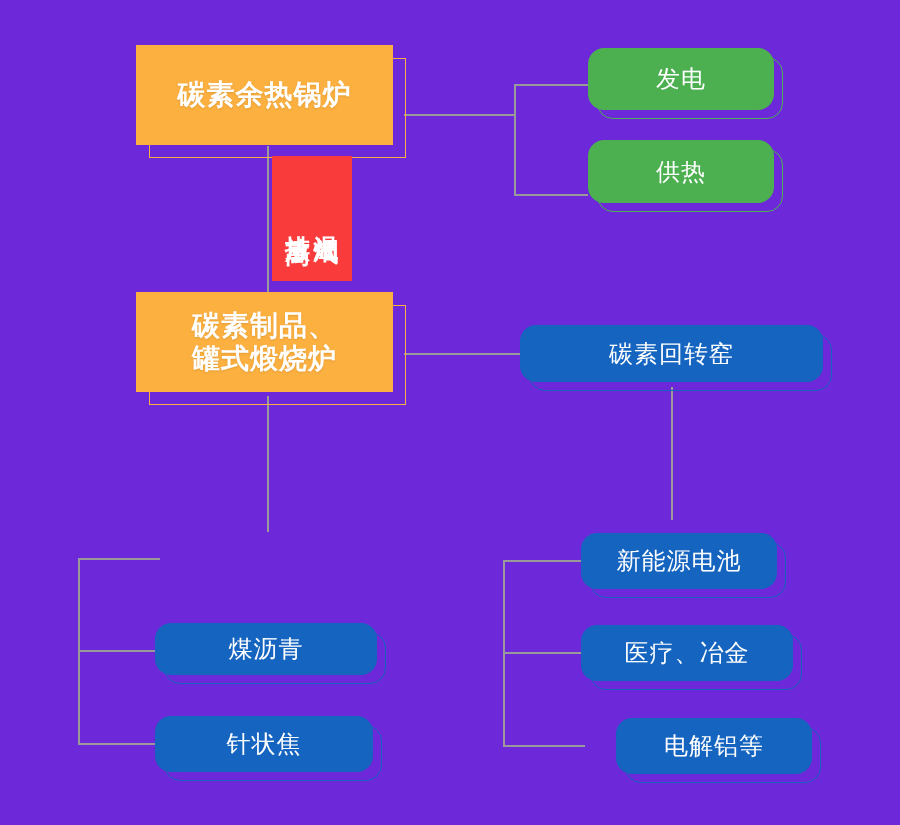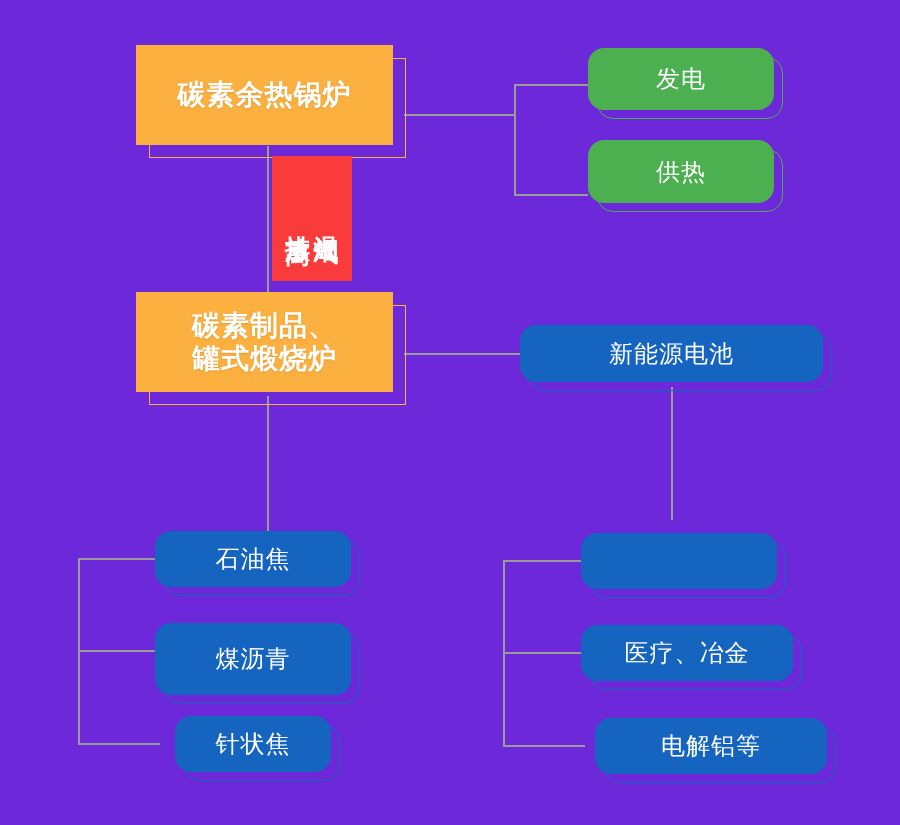--- a/index.html
+++ b/index.html
@@ -198,7 +198,7 @@
   <div class="pill blue" style="left:520px; top:325px; width:303px; height:57px;">
     <div class="ghost"></div>
     <div class="fill"></div>
-    <span class="node-label">新能源电池</span>
+    <span class="node-label">碳素回转窑</span>
   </div>
 
   <div class="pill blue" style="left:155px; top:531px; width:196px; height:56px;">

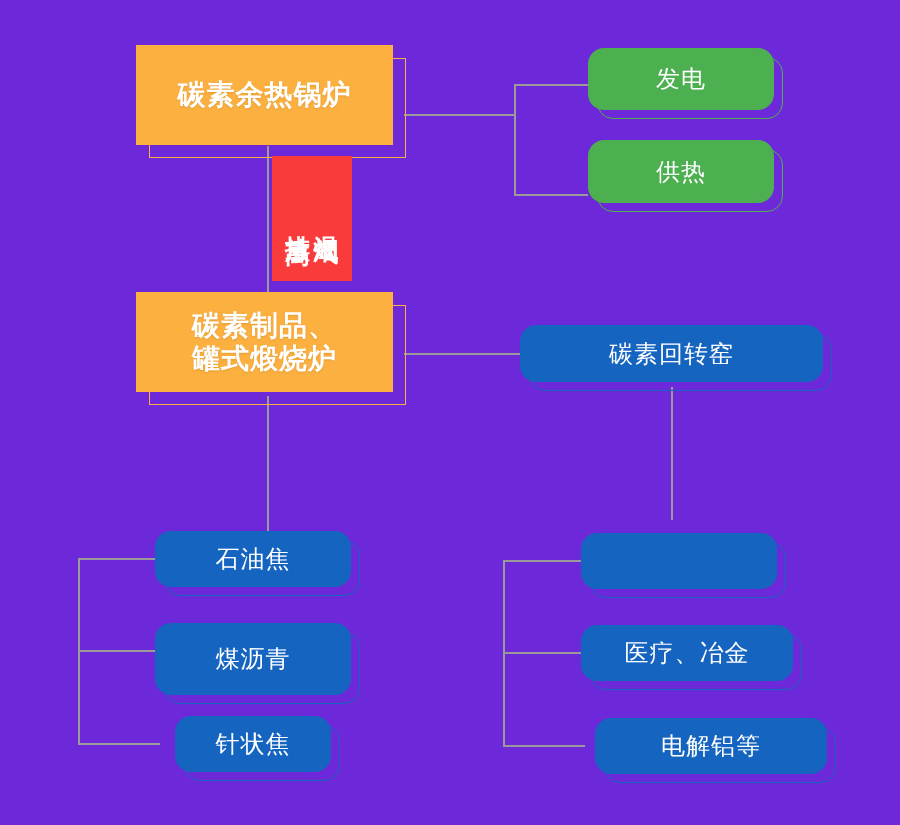--- a/index.html
+++ b/index.html
@@ -201,11 +201,6 @@
     <span class="node-label">碳素回转窑</span>
   </div>
 
-  <div class="pill blue" style="left:155px; top:531px; width:196px; height:56px;">
-    <div class="ghost"></div>
-    <div class="fill"></div>
-    <span class="node-label">石油焦</span>
-  </div>
 
   <div class="pill blue" style="left:155px; top:623px; width:196px; height:72px;">
     <div class="ghost"></div>

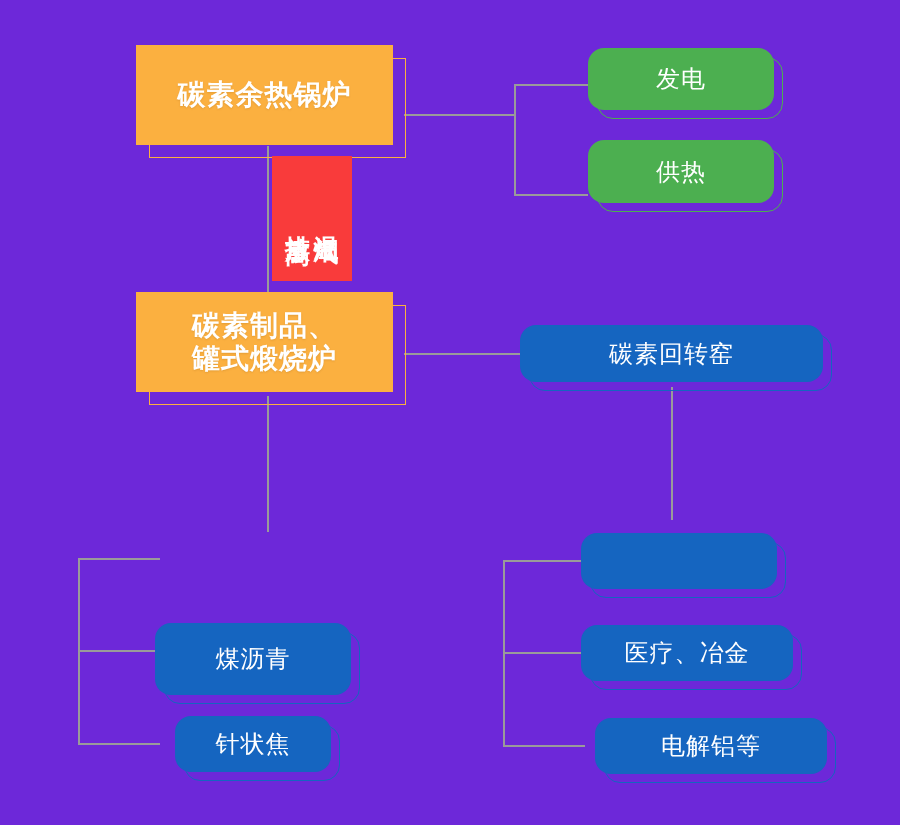--- a/index.html
+++ b/index.html
@@ -217,6 +217,7 @@
   <div class="pill blue" style="left:581px; top:533px; width:196px; height:56px;">
     <div class="ghost"></div>
     <div class="fill"></div>
+    <span class="node-label">新能源电池</span>
   </div>
 
   <div class="pill blue" style="left:581px; top:625px; width:196px; height:56px;padding-left:16px;">

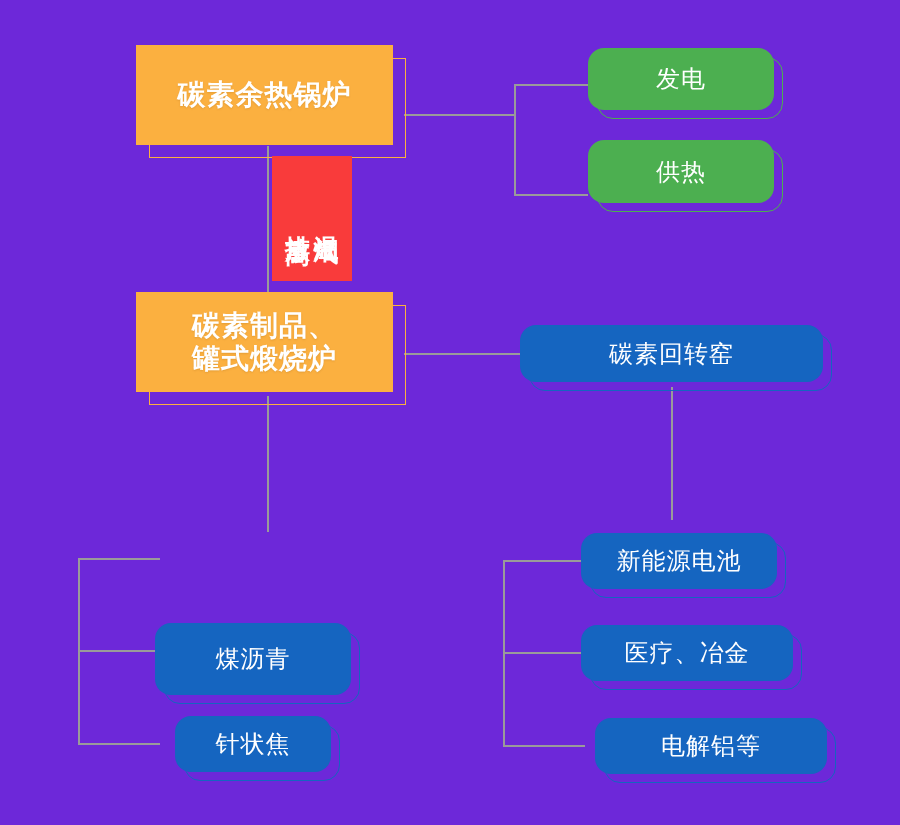--- a/index.html
+++ b/index.html
@@ -202,7 +202,7 @@
   </div>
 
 
-  <div class="pill blue" style="left:155px; top:623px; width:196px; height:72px;">
+  <div class="pill blue" style="left:155px; top:623px; width:196px; height:52px;padding-left:26px;">
     <div class="ghost"></div>
     <div class="fill"></div>
     <span class="node-label">煤沥青</span>

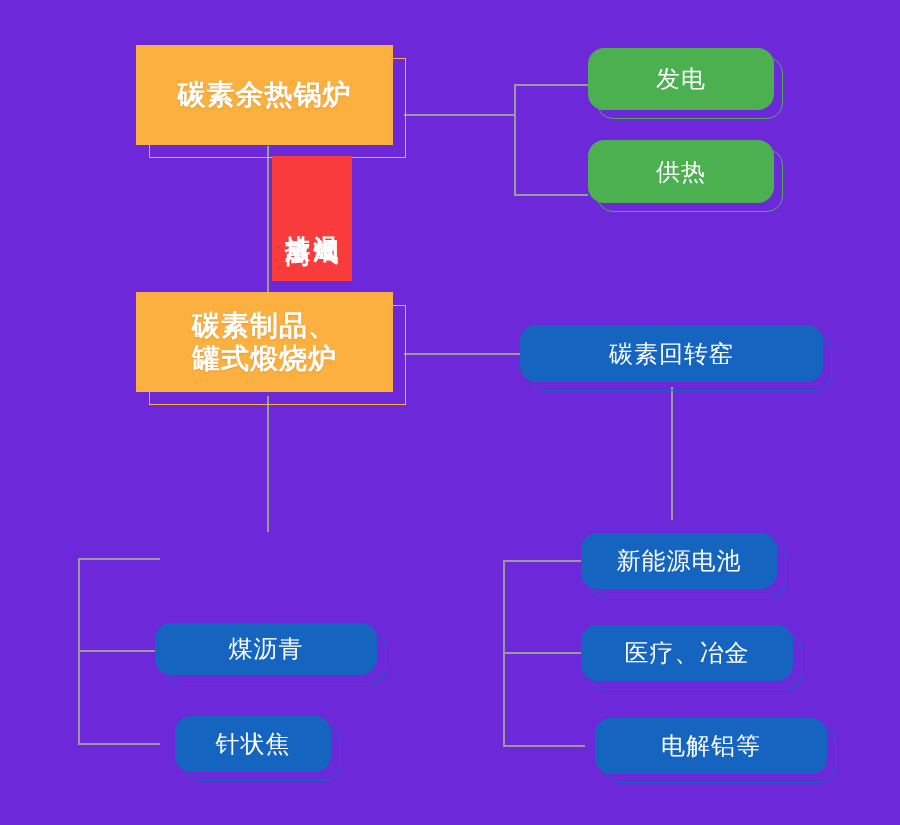--- a/index.html
+++ b/index.html
@@ -208,7 +208,7 @@
     <span class="node-label">煤沥青</span>
   </div>
 
-  <div class="pill blue" style="left:155px; top:716px; width:156px; height:56px;margin-left:20px;">
+  <div class="pill blue" style="left:155px; top:716px; width:218px; height:56px;">
     <div class="ghost"></div>
     <div class="fill"></div>
     <span class="node-label">针状焦</span>

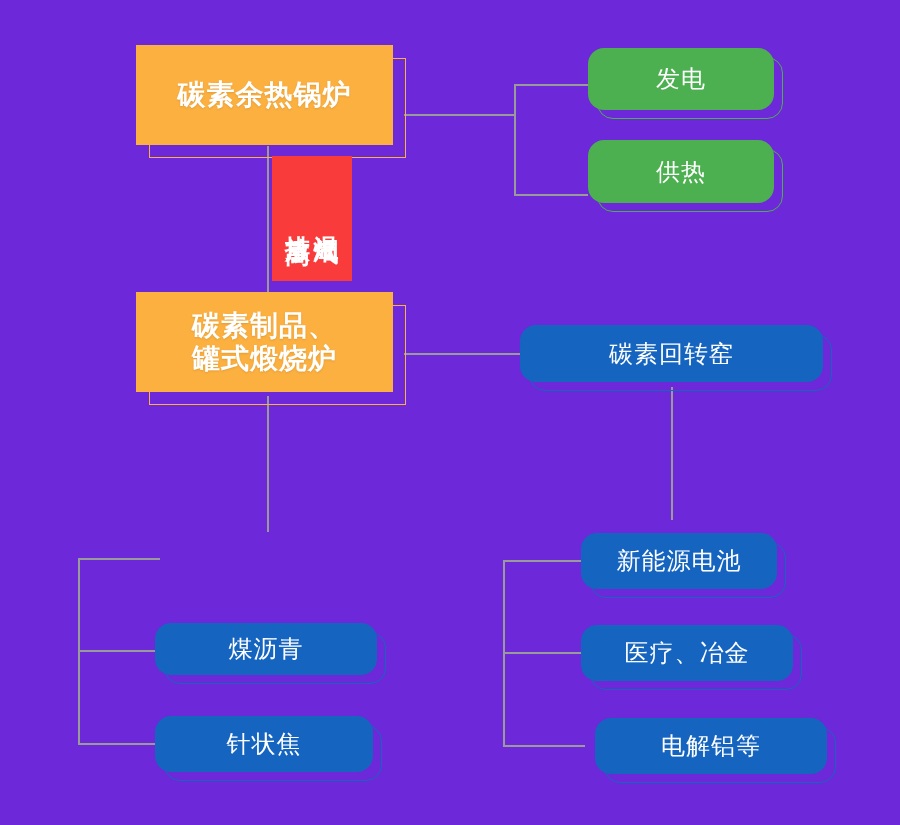--- a/index.html
+++ b/index.html
@@ -226,7 +226,7 @@
     <span class="node-label">医疗、冶金</span>
   </div>
 
-  <div class="pill blue" style="left:595px; top:718px; width:232px; height:56px;">
+  <div class="pill blue" style="left:616px; top:718px; width:196px; height:56px;">
     <div class="ghost"></div>
     <div class="fill"></div>
     <span class="node-label">电解铝等</span>

